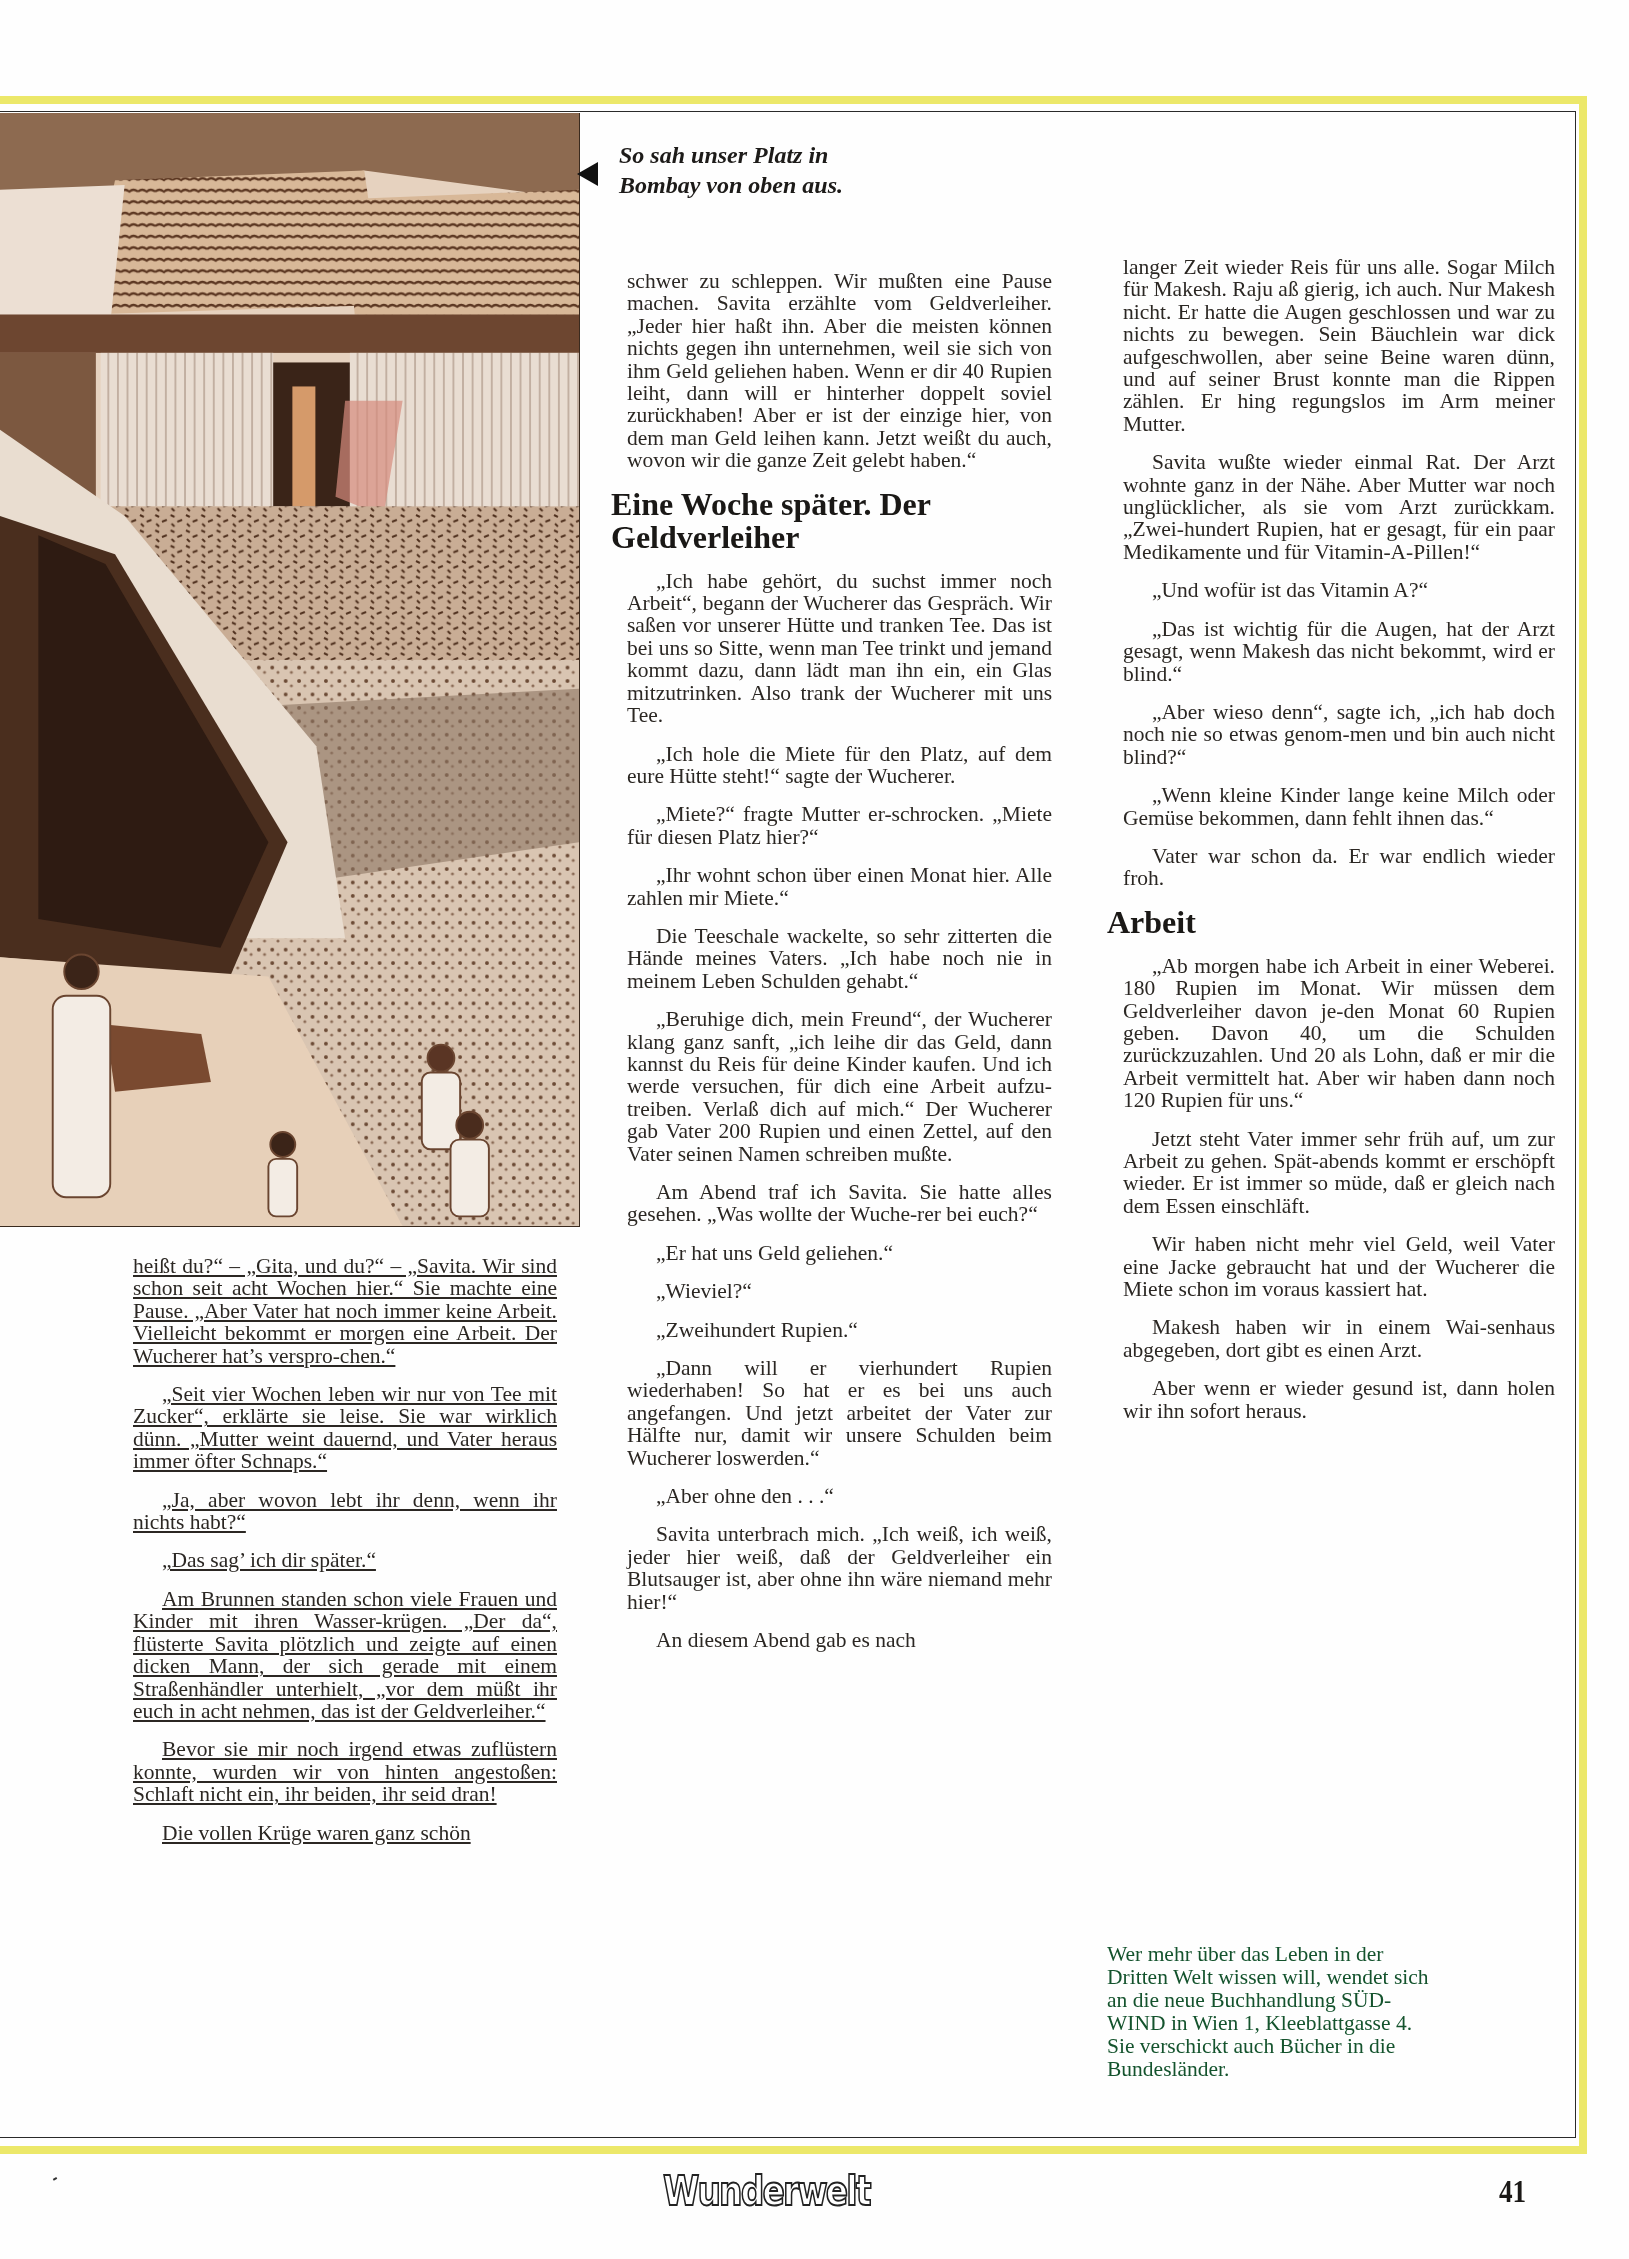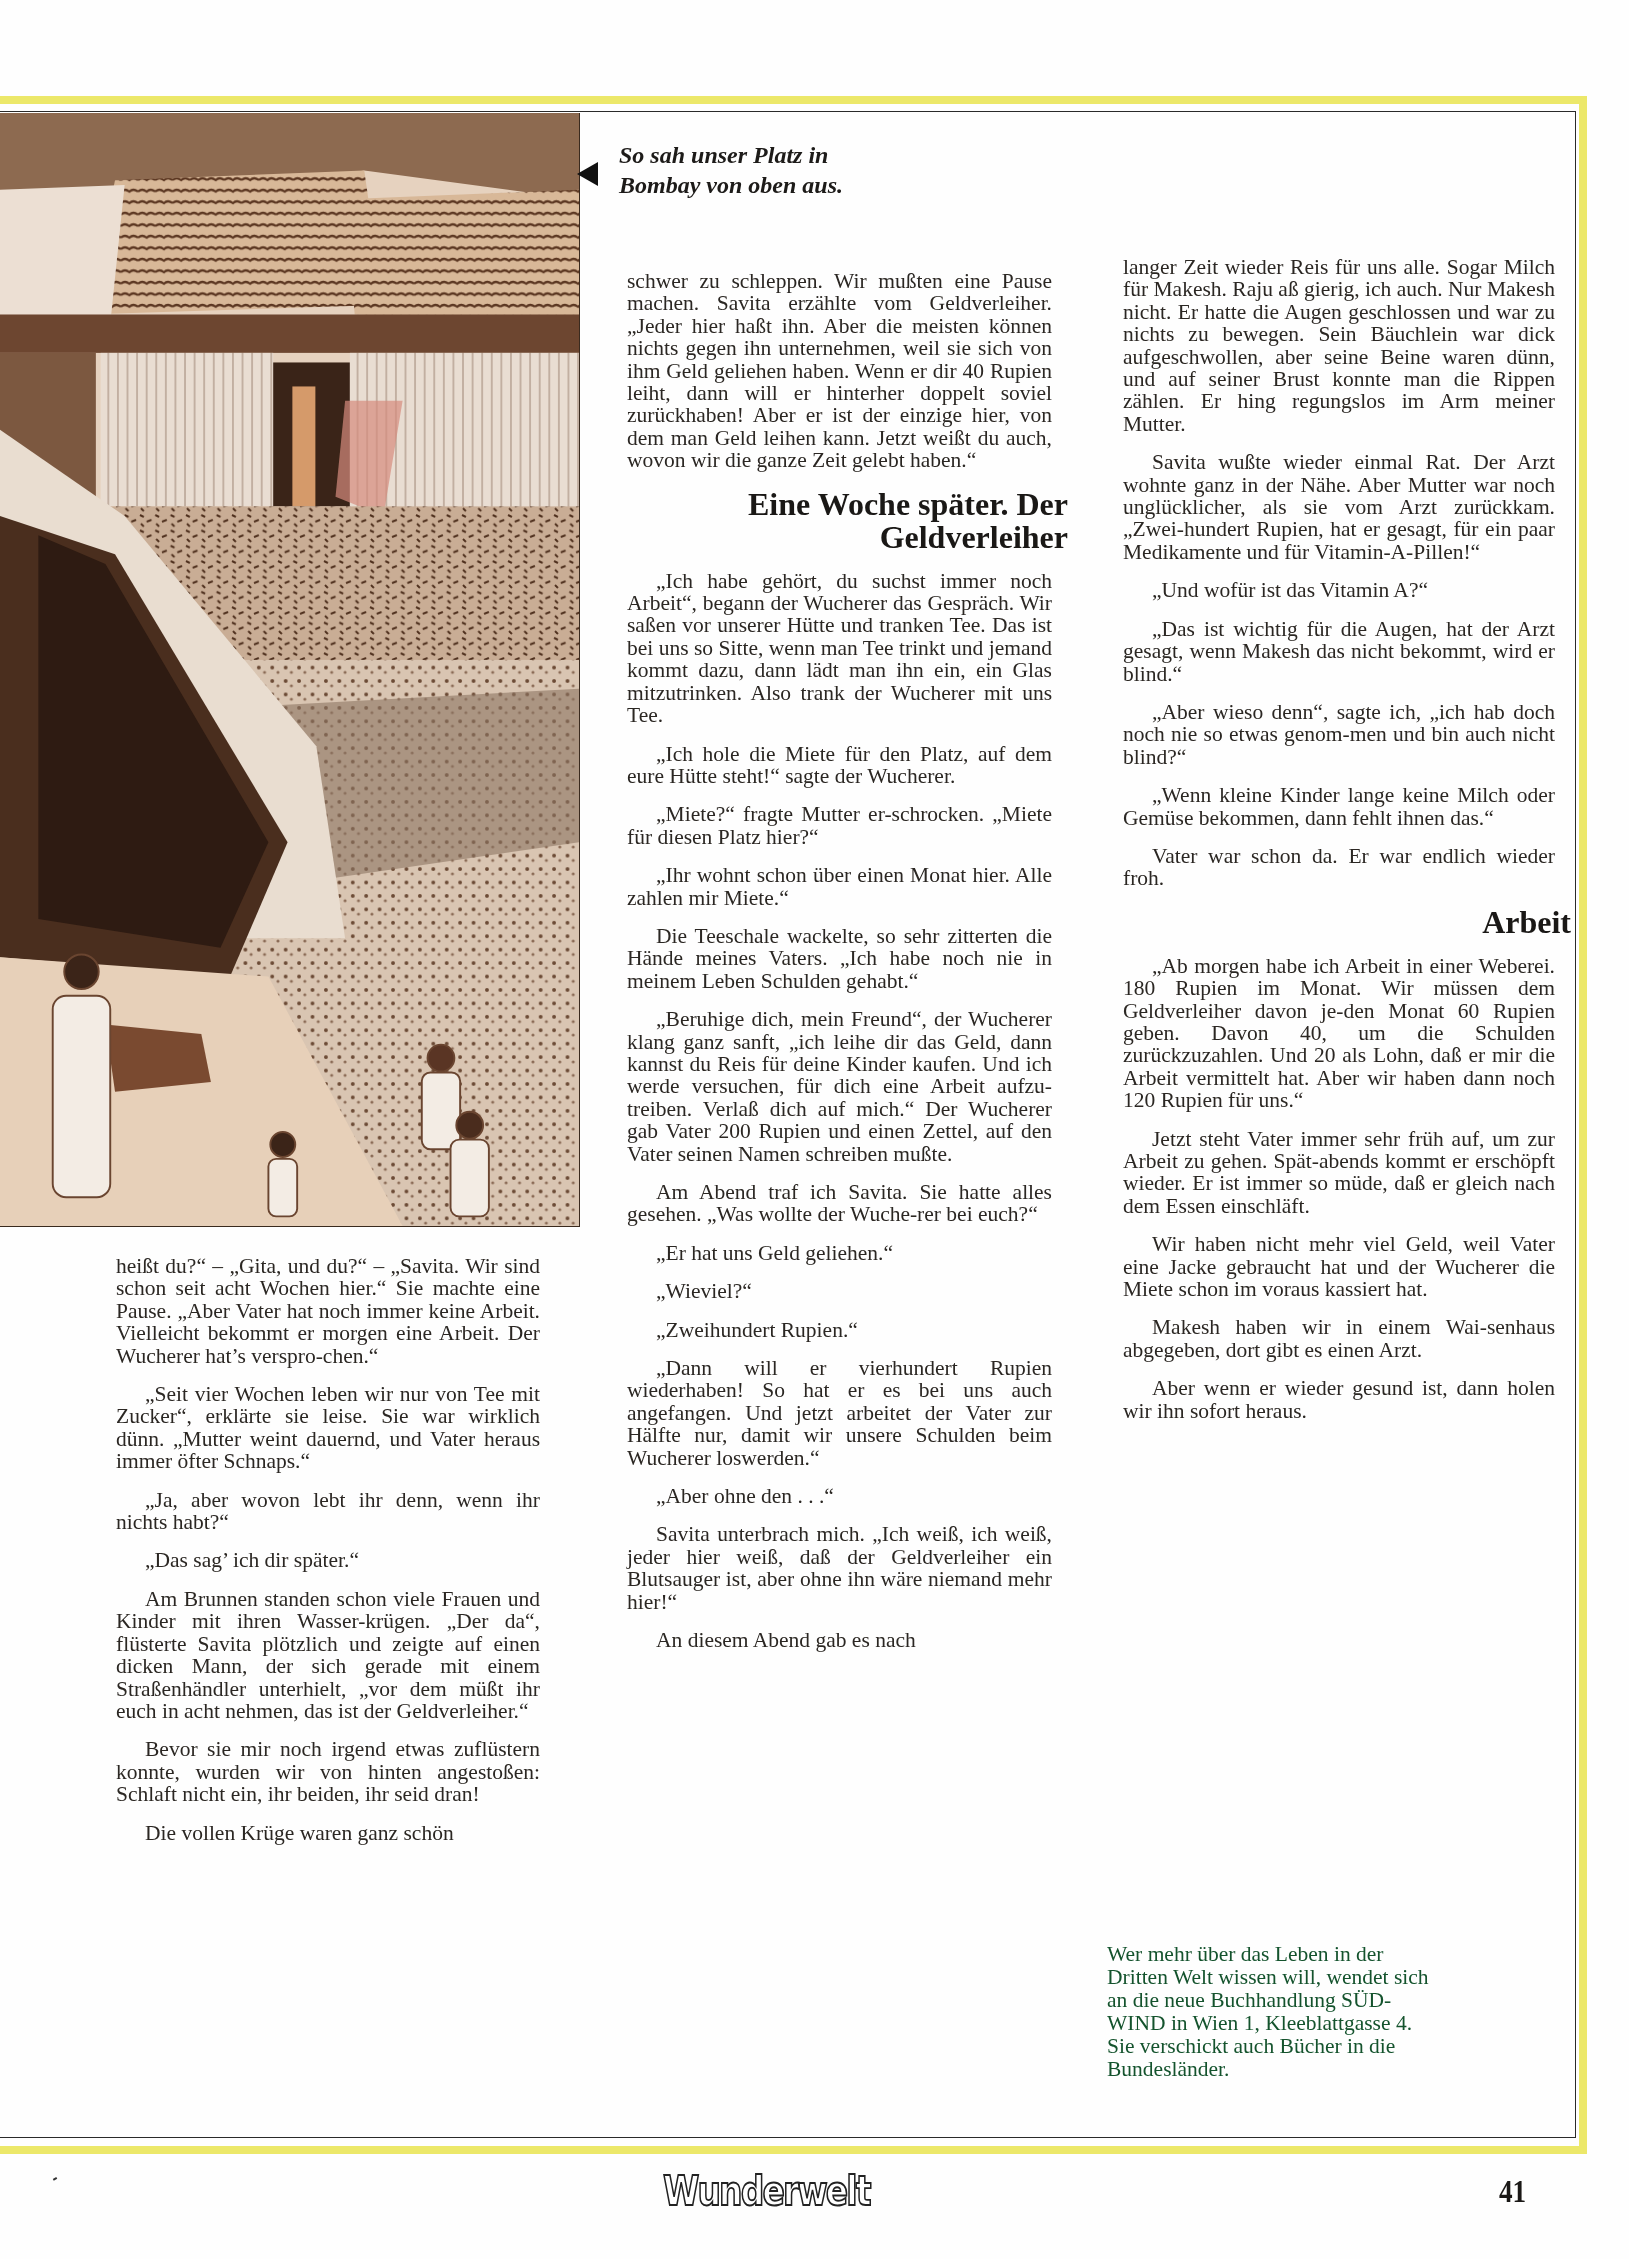--- a/index.html
+++ b/index.html
@@ -51,7 +51,7 @@
   .col-right{ left: 1107px; top: 240px; width: 464px; }
   .col h2 {
     margin: 11.5px 0 1.9px 0; font-size: 32px; line-height: 33px; font-weight: bold;
-    color: #1a1816; text-align: right;
+    color: #1a1816; text-align: left;
   }
   .note {
     position: absolute; left: 1107px; top: 1943px; width: 461px;

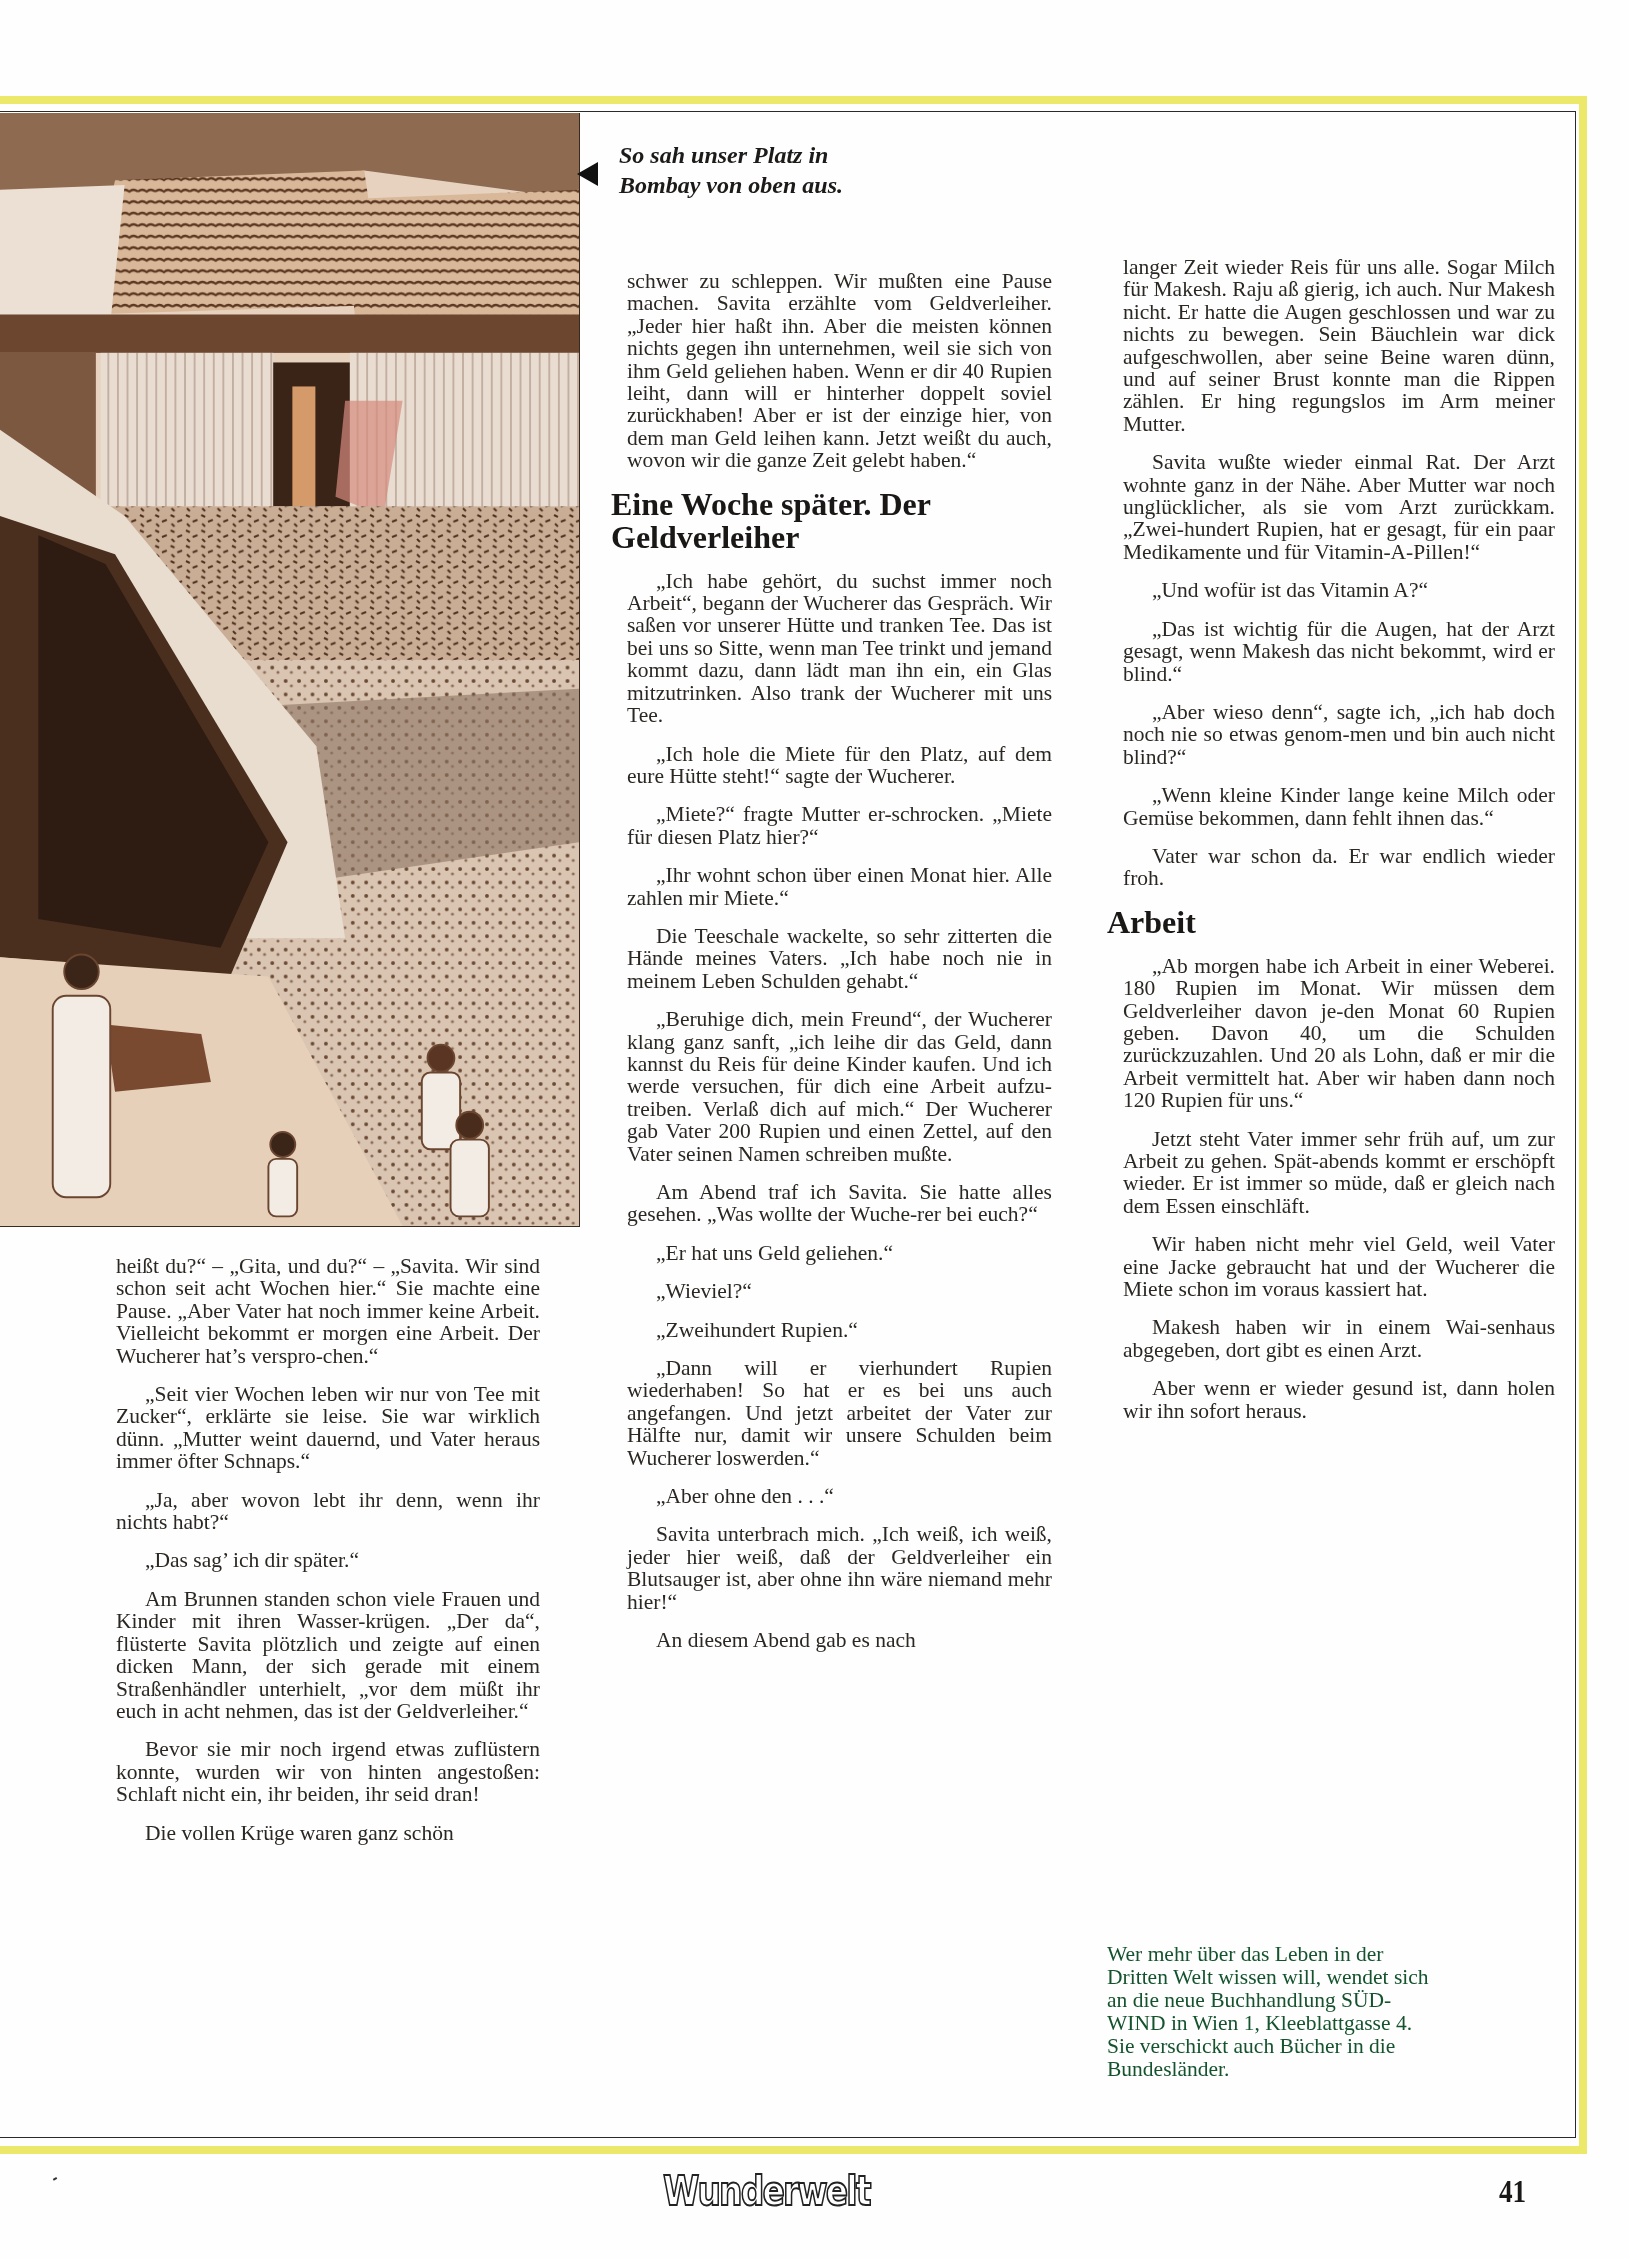--- a/index.html
+++ b/index.html
@@ -46,7 +46,7 @@
   .col p { margin: 16px; text-indent: 0; }
   .col p.ind { text-indent: 29px; }
   .col p.gap { margin-top: 6.7px; }
-  .col-left { left: 100px; top: 1239px; width: 456px; }
+  .col-left { left: 117px; top: 1239px; width: 456px; text-decoration: underline; }
   .col-mid  { left: 611px; top: 254px; width: 457px; }
   .col-right{ left: 1107px; top: 240px; width: 464px; }
   .col h2 {

